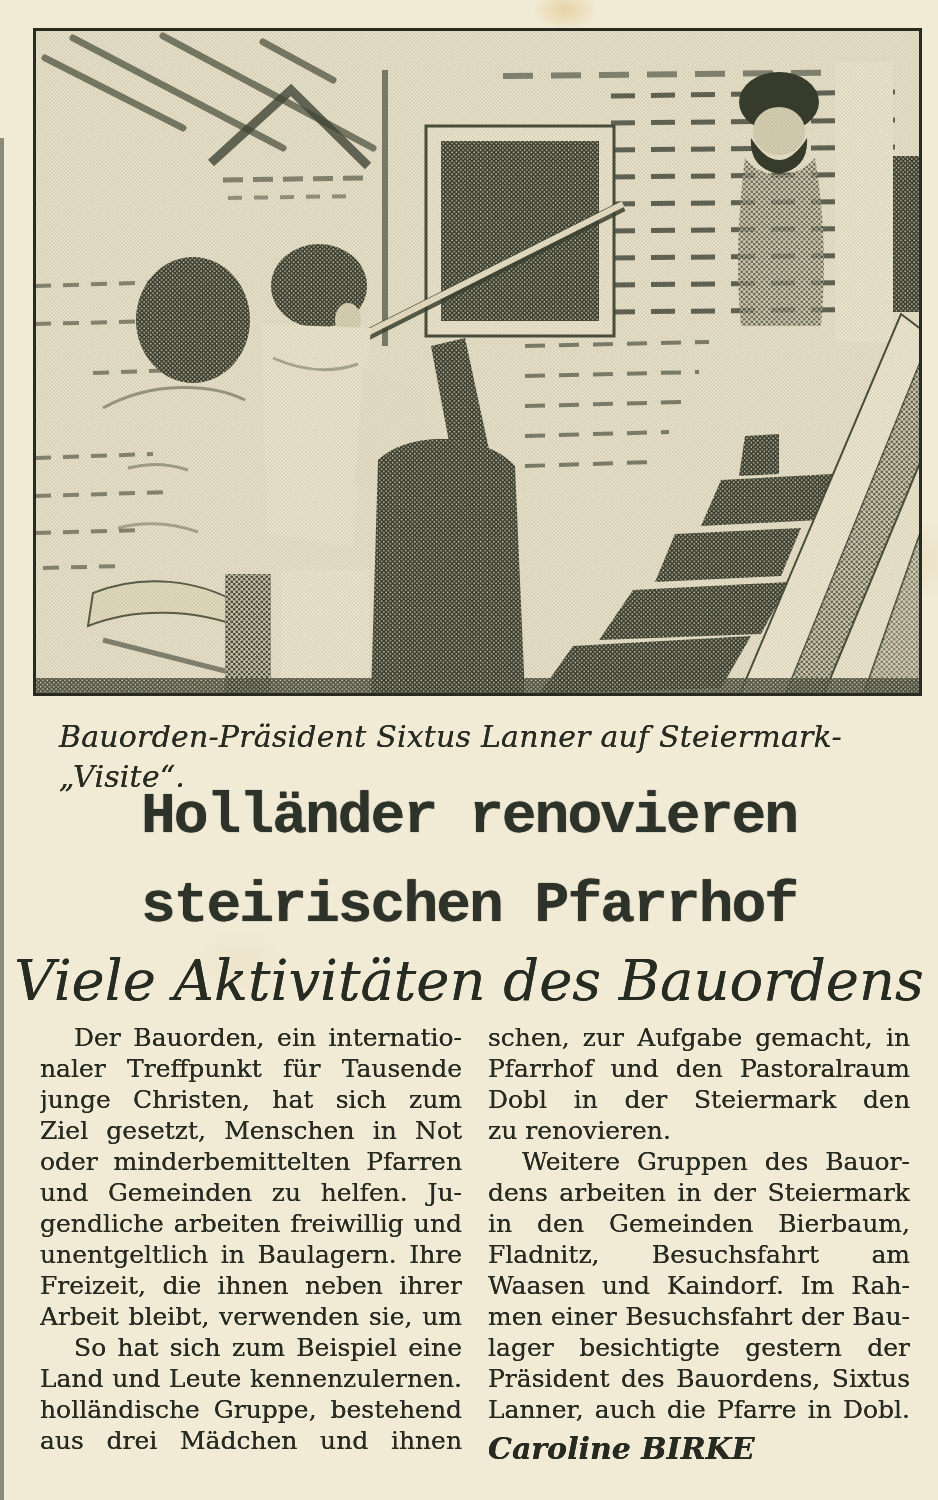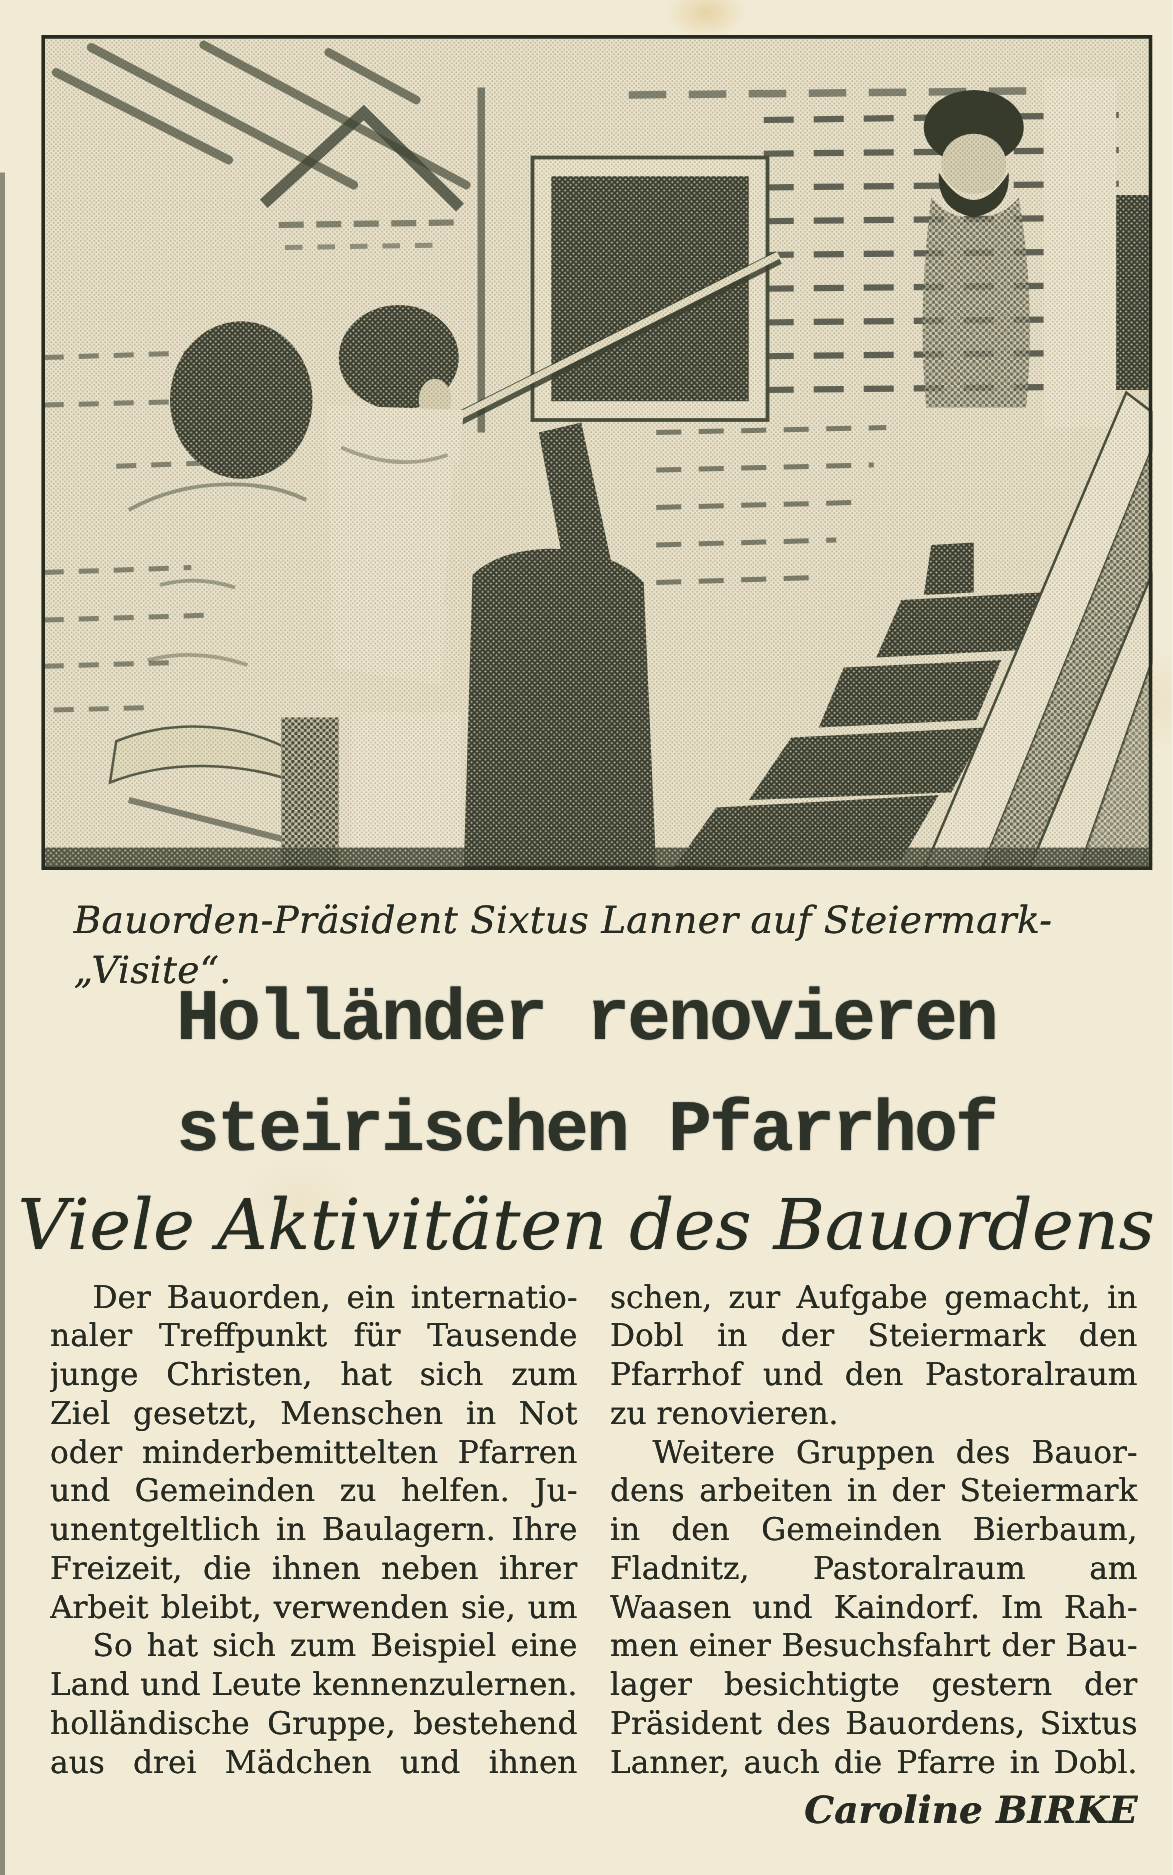--- a/index.html
+++ b/index.html
@@ -205,8 +205,8 @@
     <div class="col">
       <div>
           <div class="bline jst">schen, zur Aufgabe gemacht, in</div>
+          <div class="bline jst">Pfarrhof und den Pastoralraum</div>
           <div class="bline jst">Dobl in der Steiermark den</div>
-          <div class="bline jst">Pfarrhof und den Pastoralraum</div>
           <div class="bline">zu renovieren.</div>
           <div class="bline jst ind">Weitere Gruppen des Bauor-</div>
           <div class="bline jst">dens arbeiten in der Steiermark</div>

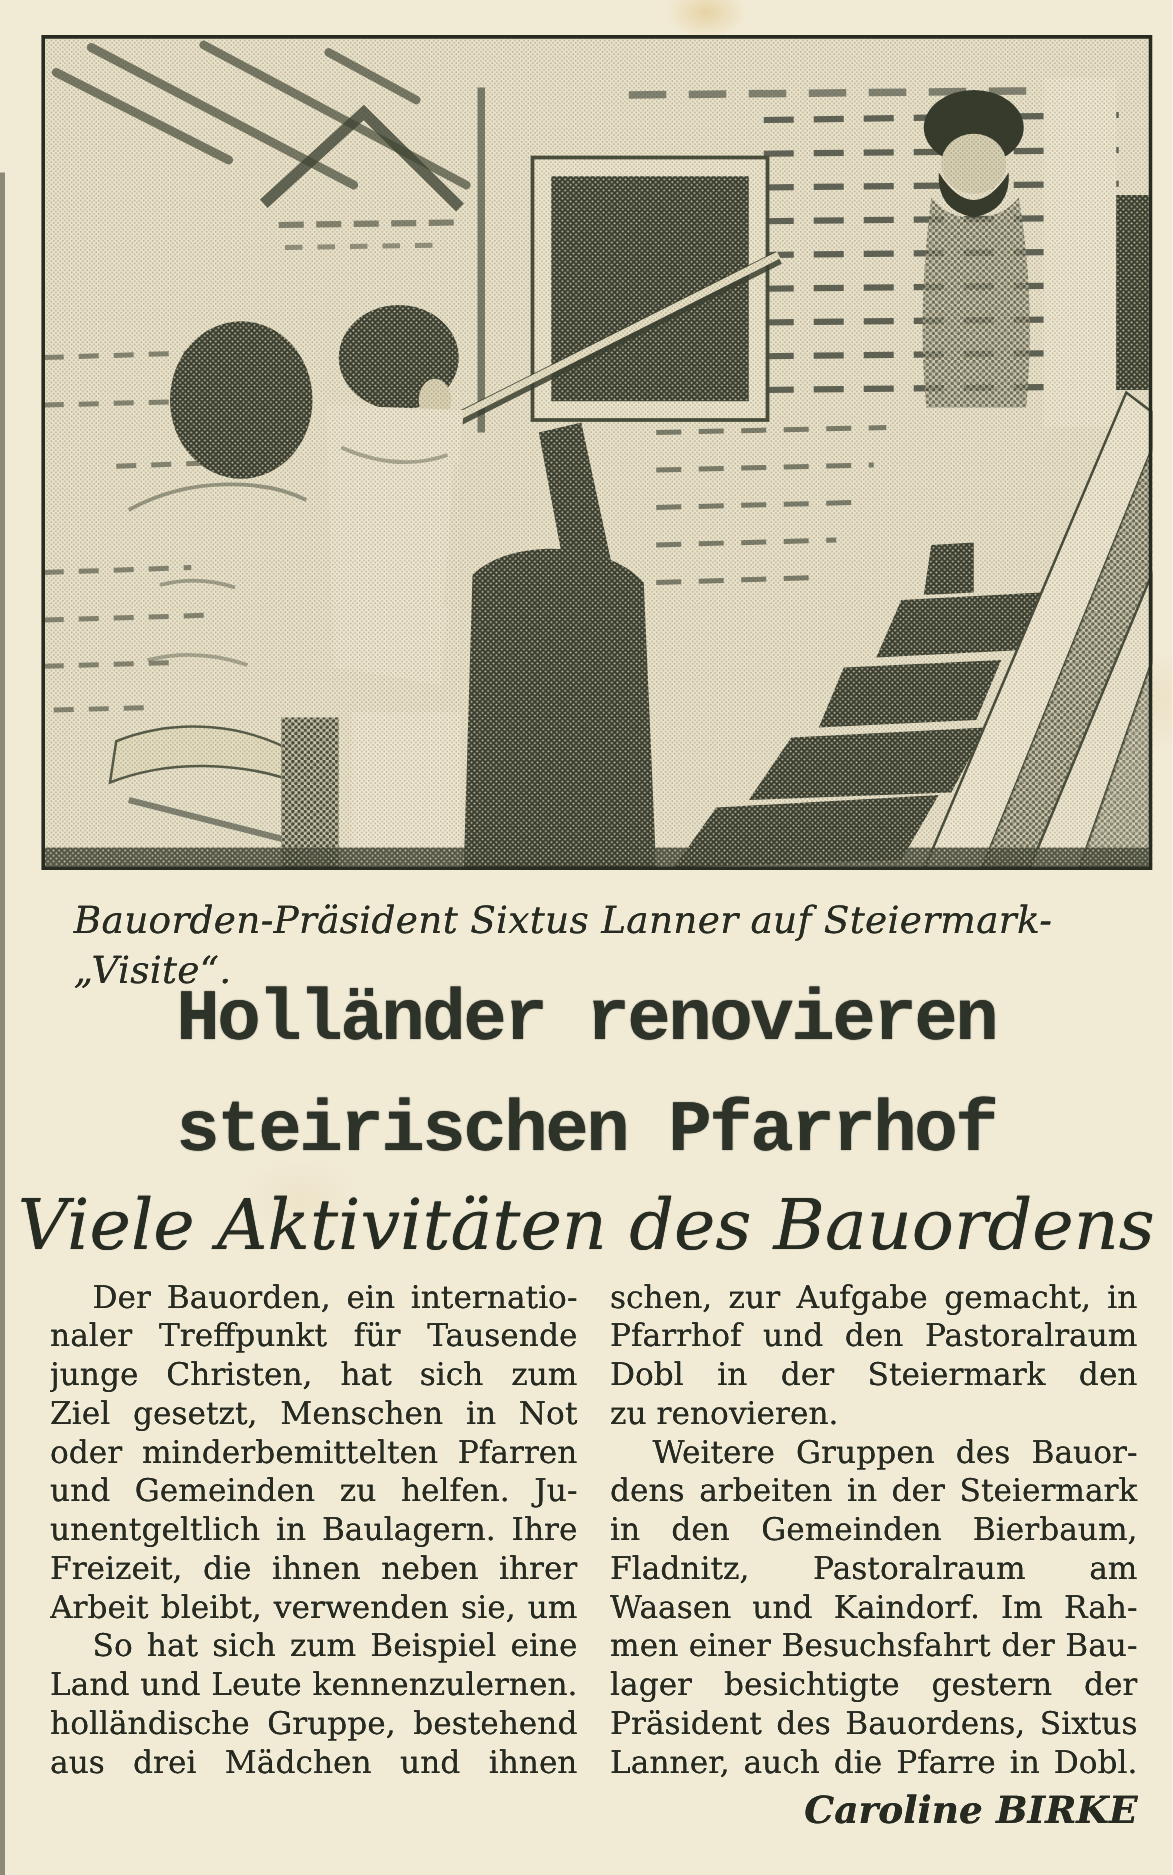--- a/index.html
+++ b/index.html
@@ -194,6 +194,7 @@
         <div class="bline jst">Ziel gesetzt, Menschen in Not</div>
         <div class="bline jst">oder minderbemittelten Pfarren</div>
         <div class="bline jst">und Gemeinden zu helfen. Ju-</div>
+        <div class="bline jst">gendliche arbeiten freiwillig und</div>
         <div class="bline jst">unentgeltlich in Baulagern. Ihre</div>
         <div class="bline jst">Freizeit, die ihnen neben ihrer</div>
         <div class="bline jst">Arbeit bleibt, verwenden sie, um</div>

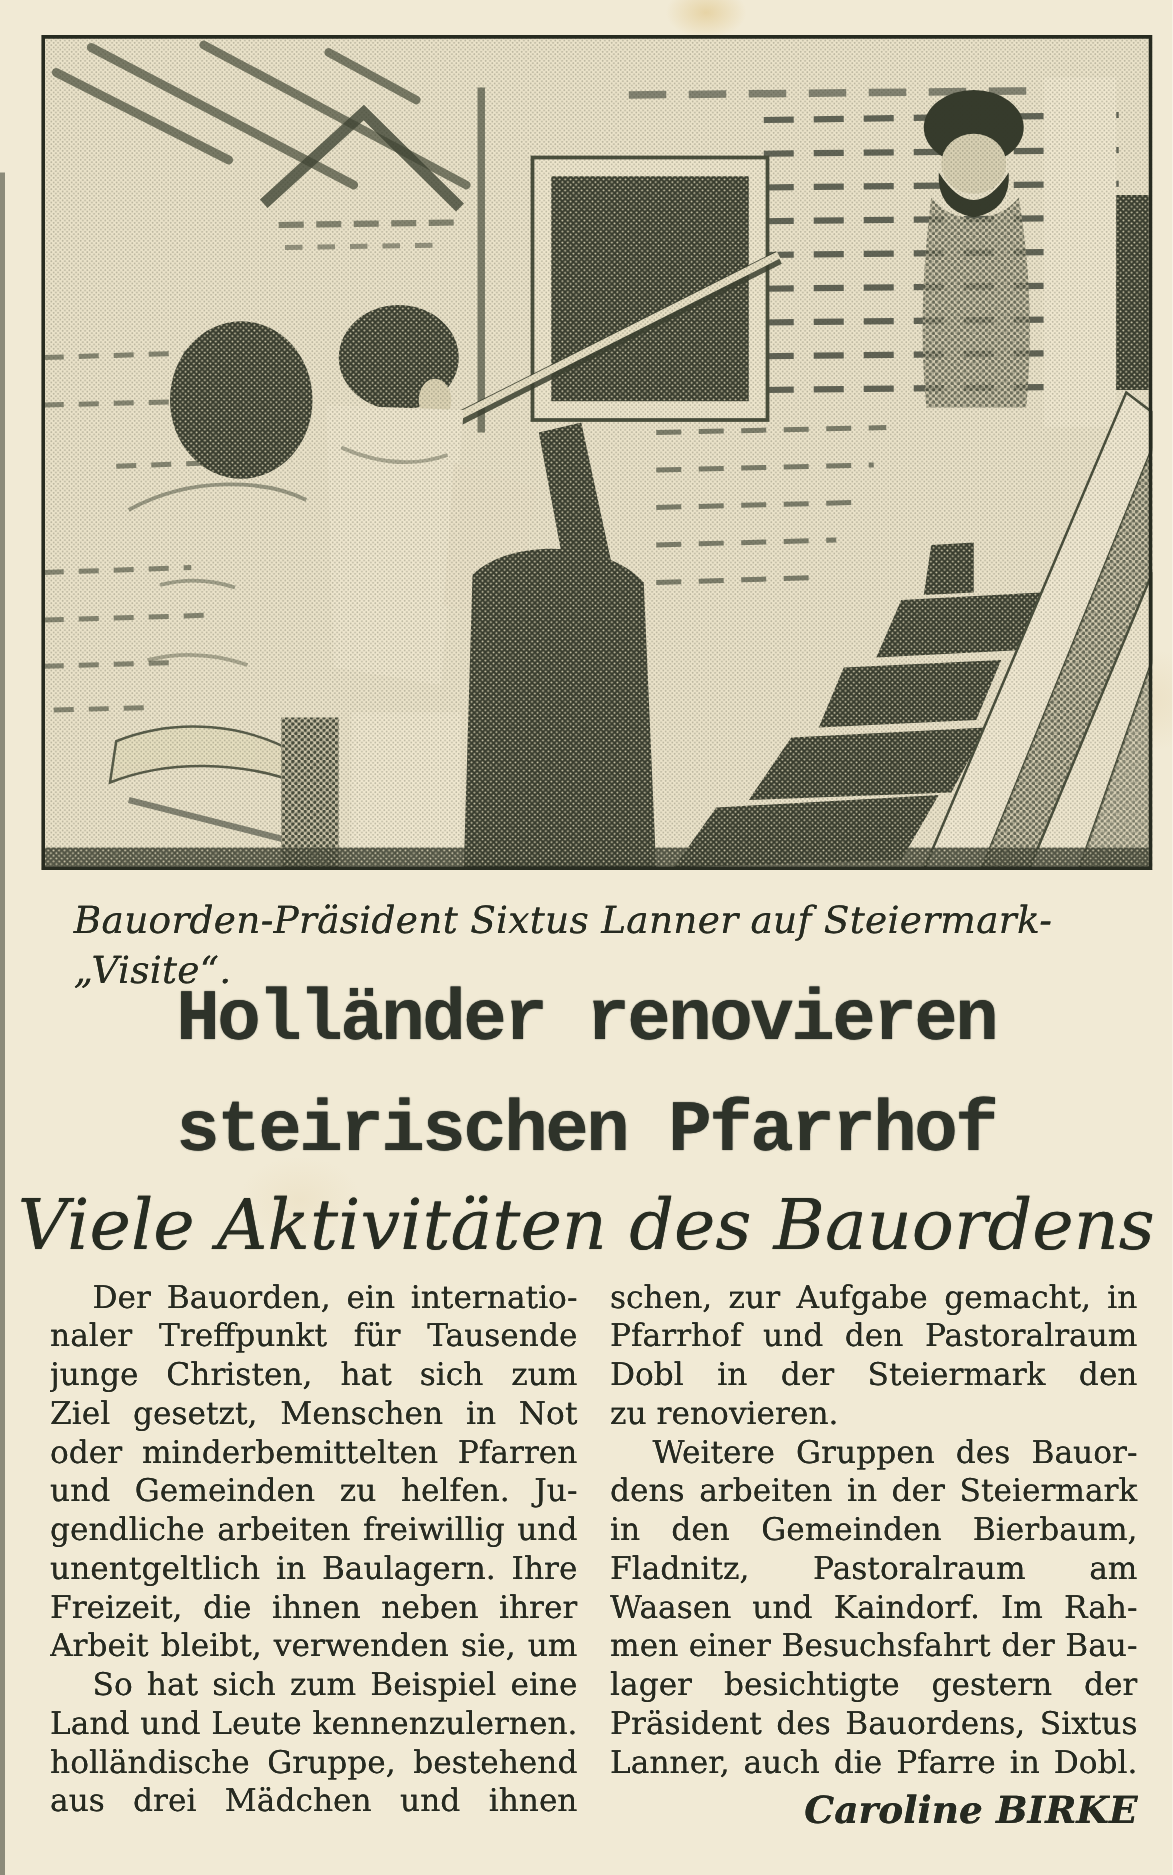--- a/index.html
+++ b/index.html
@@ -212,7 +212,7 @@
           <div class="bline jst ind">Weitere Gruppen des Bauor-</div>
           <div class="bline jst">dens arbeiten in der Steiermark</div>
           <div class="bline jst">in den Gemeinden Bierbaum,</div>
-          <div class="bline jst">Fladnitz, Pastoralraum am</div>
+          <div class="bline jst">Fladnitz, Besuchsfahrt am</div>
           <div class="bline jst">Waasen und Kaindorf. Im Rah-</div>
           <div class="bline jst">men einer Besuchsfahrt der Bau-</div>
           <div class="bline jst">lager besichtigte gestern der</div>

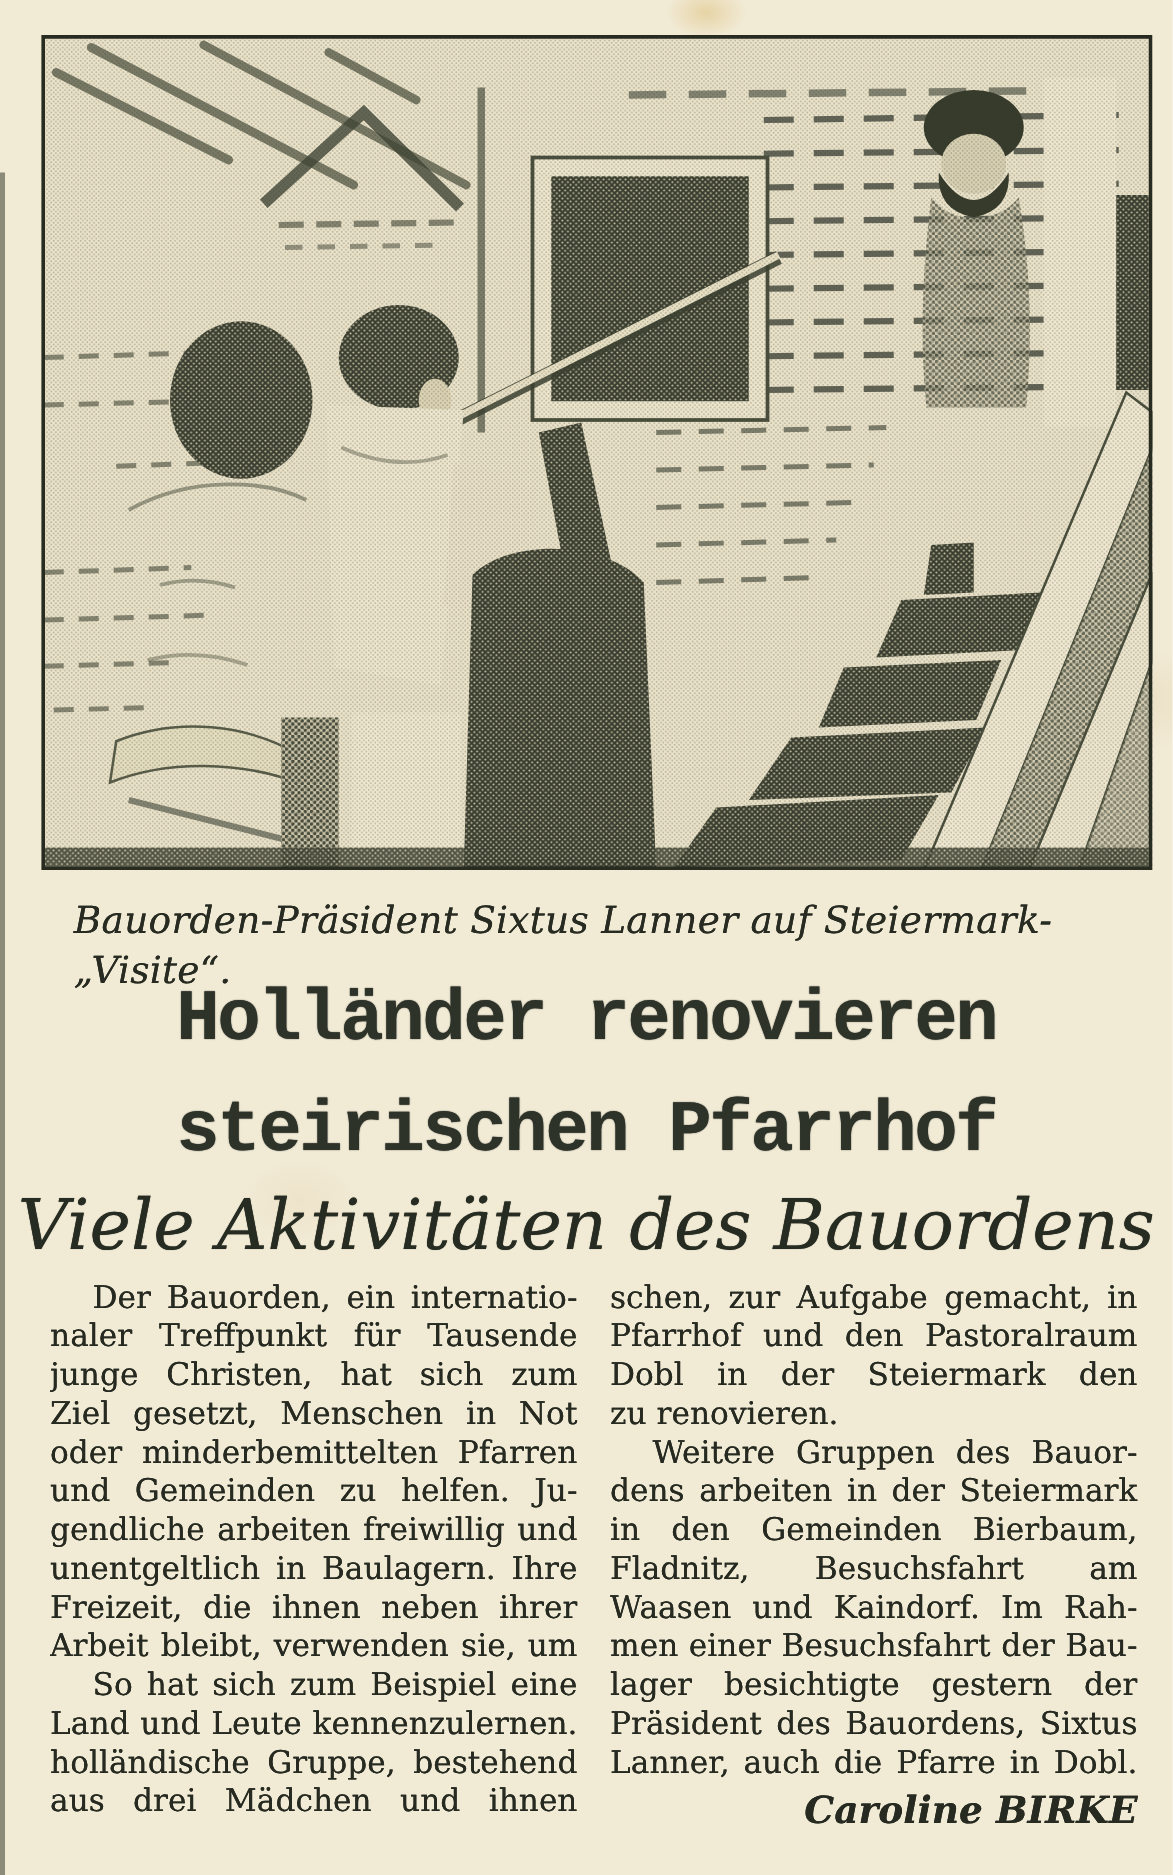--- a/index.html
+++ b/index.html
@@ -40,7 +40,7 @@
   .bline.jst { white-space:normal; text-align:justify; }
   .bline.jst::after { content:""; display:inline-block; width:100%; height:0; }
   .bline.ind { text-indent:34px; }
-  .byline { margin-top:8px; height:34px; text-align:right; font-style:italic; font-weight:bold; font-size:30px; }
+  .byline { margin-top:8px; height:34px; text-align:left; font-style:italic; font-weight:bold; font-size:30px; }
 </style>
 </head>
 <body>

